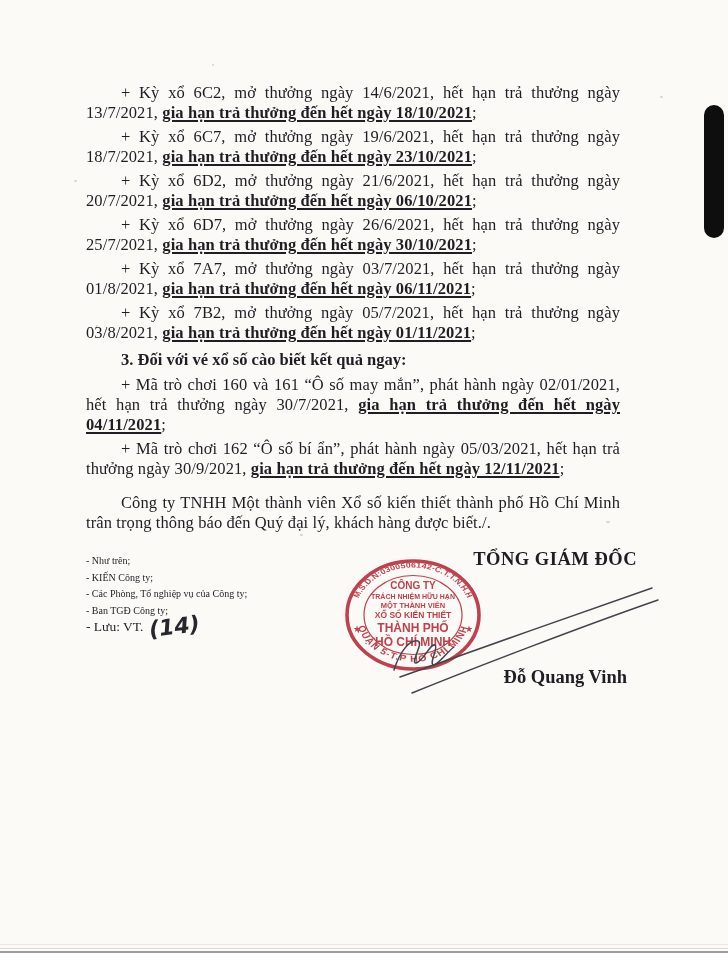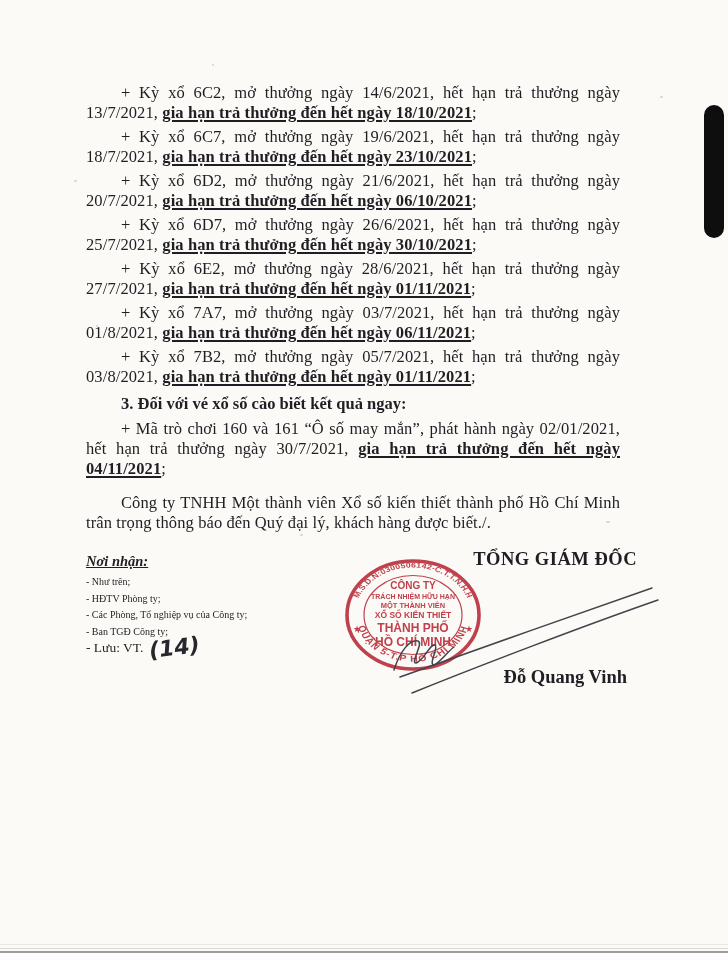--- a/index.html
+++ b/index.html
@@ -73,7 +73,6 @@
 
   <p class="para"><span>+ Kỳ xổ 6D7, mở thưởng ngày 26/6/2021, hết hạn trả thưởng ngày 25/7/2021, </span><strong class="ext">gia hạn trả thưởng đến hết ngày 30/10/2021</strong><span>;</span></p>
 
-  <p class="para"><span>+ Kỳ xổ 6E2, mở thưởng ngày 28/6/2021, hết hạn trả thưởng ngày 27/7/2021, </span><strong class="ext">gia hạn trả thưởng đến hết ngày 01/11/2021</strong><span>;</span></p>
 
   <p class="para"><span>+ Kỳ xổ 7A7, mở thưởng ngày 03/7/2021, hết hạn trả thưởng ngày 01/8/2021, </span><strong class="ext">gia hạn trả thưởng đến hết ngày 06/11/2021</strong><span>;</span></p>
 

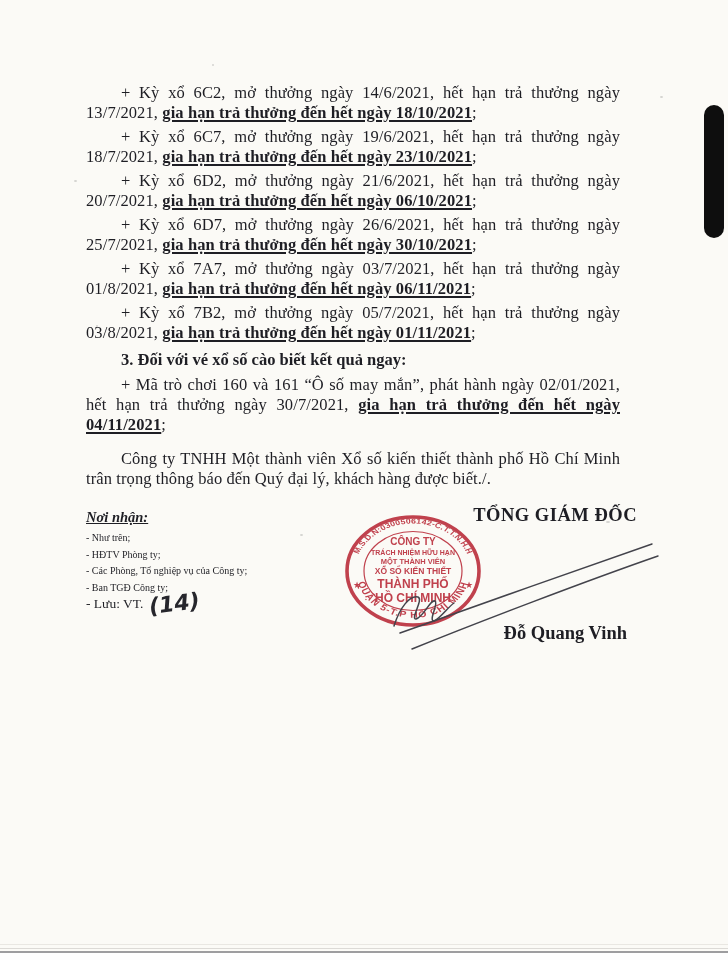--- a/index.html
+++ b/index.html
@@ -84,6 +84,7 @@
     <div>
   <p class="para"><span>+ Mã trò chơi 160 và 161 “Ô số may mắn”, phát hành ngày 02/01/2021, hết hạn trả thưởng ngày 30/7/2021, </span><strong class="ext">gia hạn trả thưởng đến hết ngày 04/11/2021</strong><span>;</span></p>
 
+  <p class="para"><span>+ Mã trò chơi 162 “Ô số bí ẩn”, phát hành ngày 05/03/2021, hết hạn trả thưởng ngày 30/9/2021, </span><strong class="ext">gia hạn trả thưởng đến hết ngày 12/11/2021</strong><span>;</span></p>
 </div>
 
     <p class="para closing">Công ty TNHH Một thành viên Xổ số kiến thiết thành phố Hồ Chí Minh trân trọng thông báo đến Quý đại lý, khách hàng được biết./.</p>

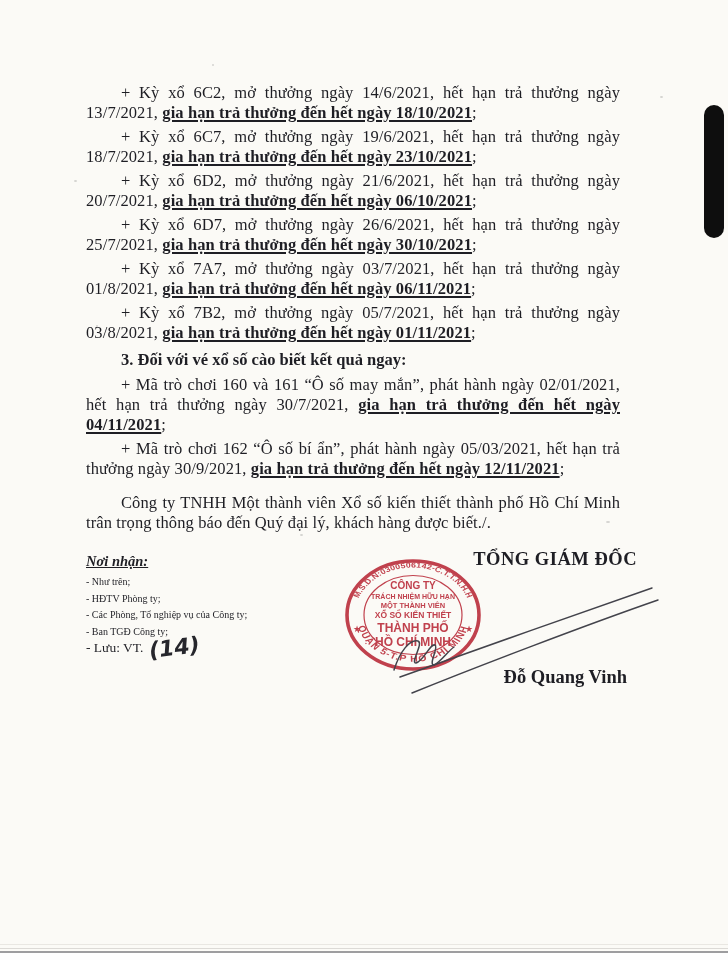--- a/index.html
+++ b/index.html
@@ -92,7 +92,6 @@
     <div class="footer">
 
       <div class="recipients">
-        <div class="recipients-heading">Nơi nhận:</div>
         <div>
   <div class="recipient-line">- Như trên;</div>
 

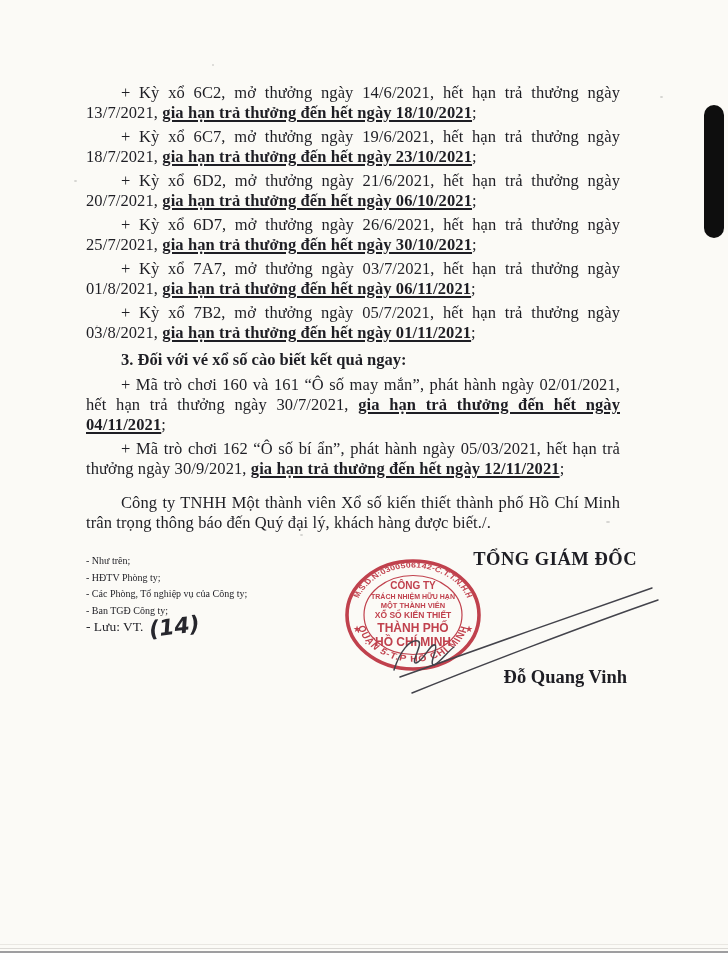--- a/index.html
+++ b/index.html
@@ -95,7 +95,7 @@
         <div>
   <div class="recipient-line">- Như trên;</div>
 
-  <div class="recipient-line">- HĐTV Phòng ty;</div>
+  <div class="recipient-line">- KIẾN Công ty;</div>
 
   <div class="recipient-line">- Các Phòng, Tổ nghiệp vụ của Công ty;</div>
 

